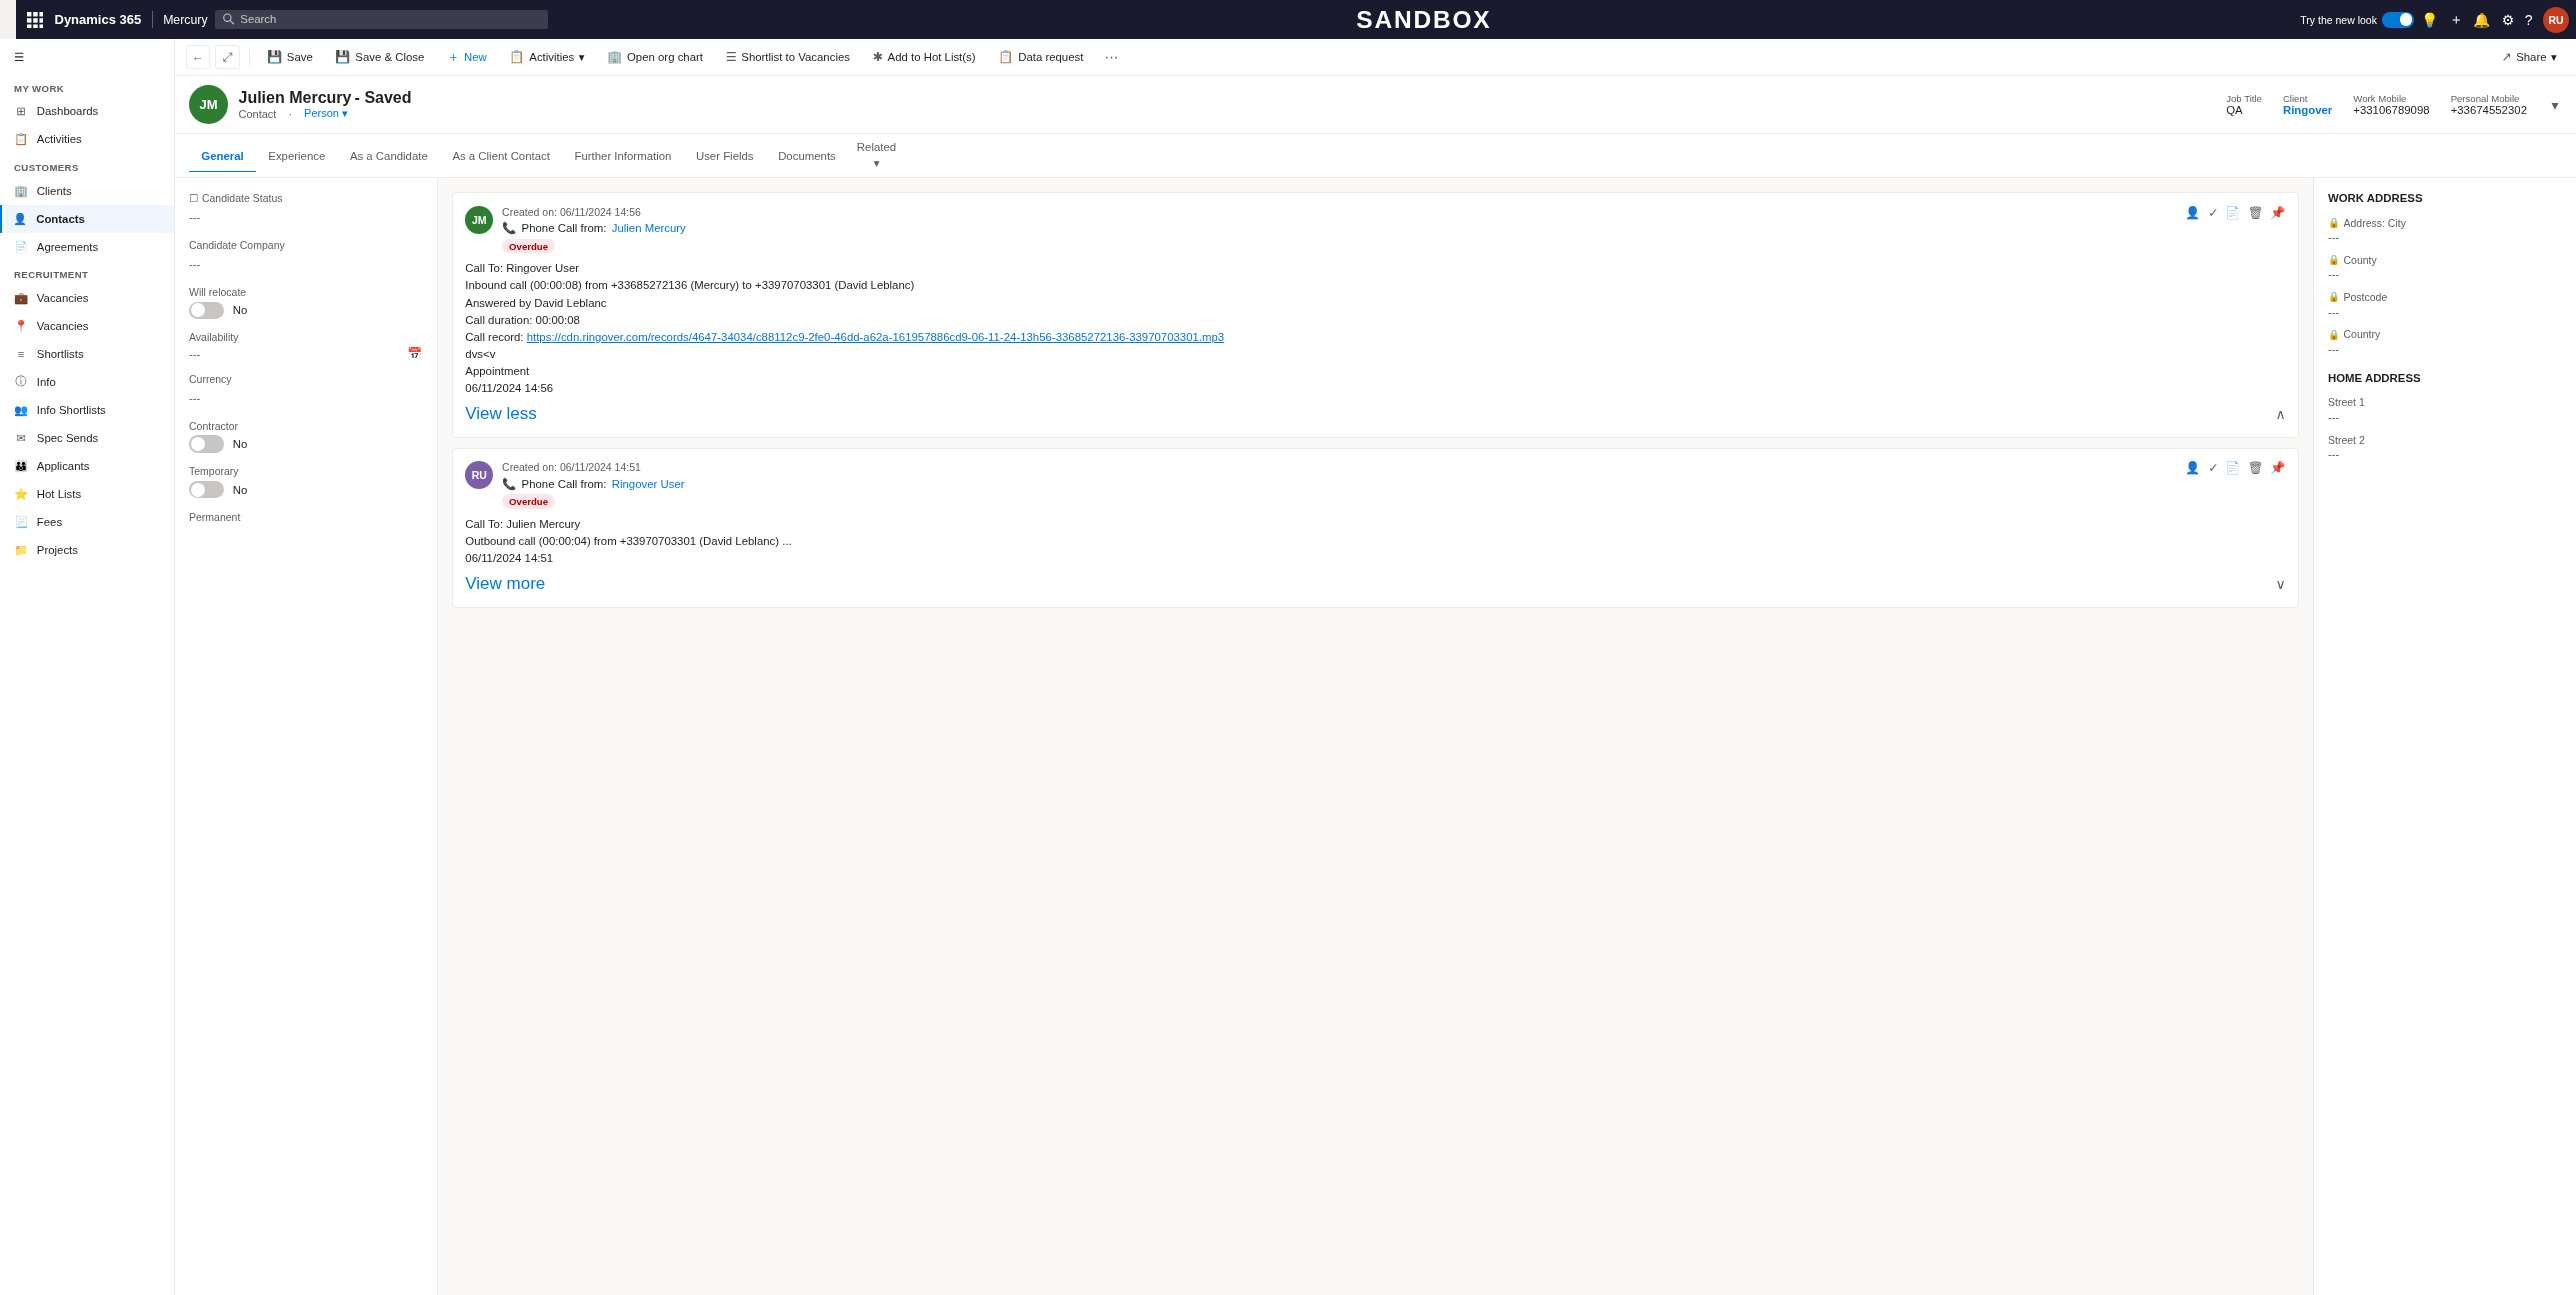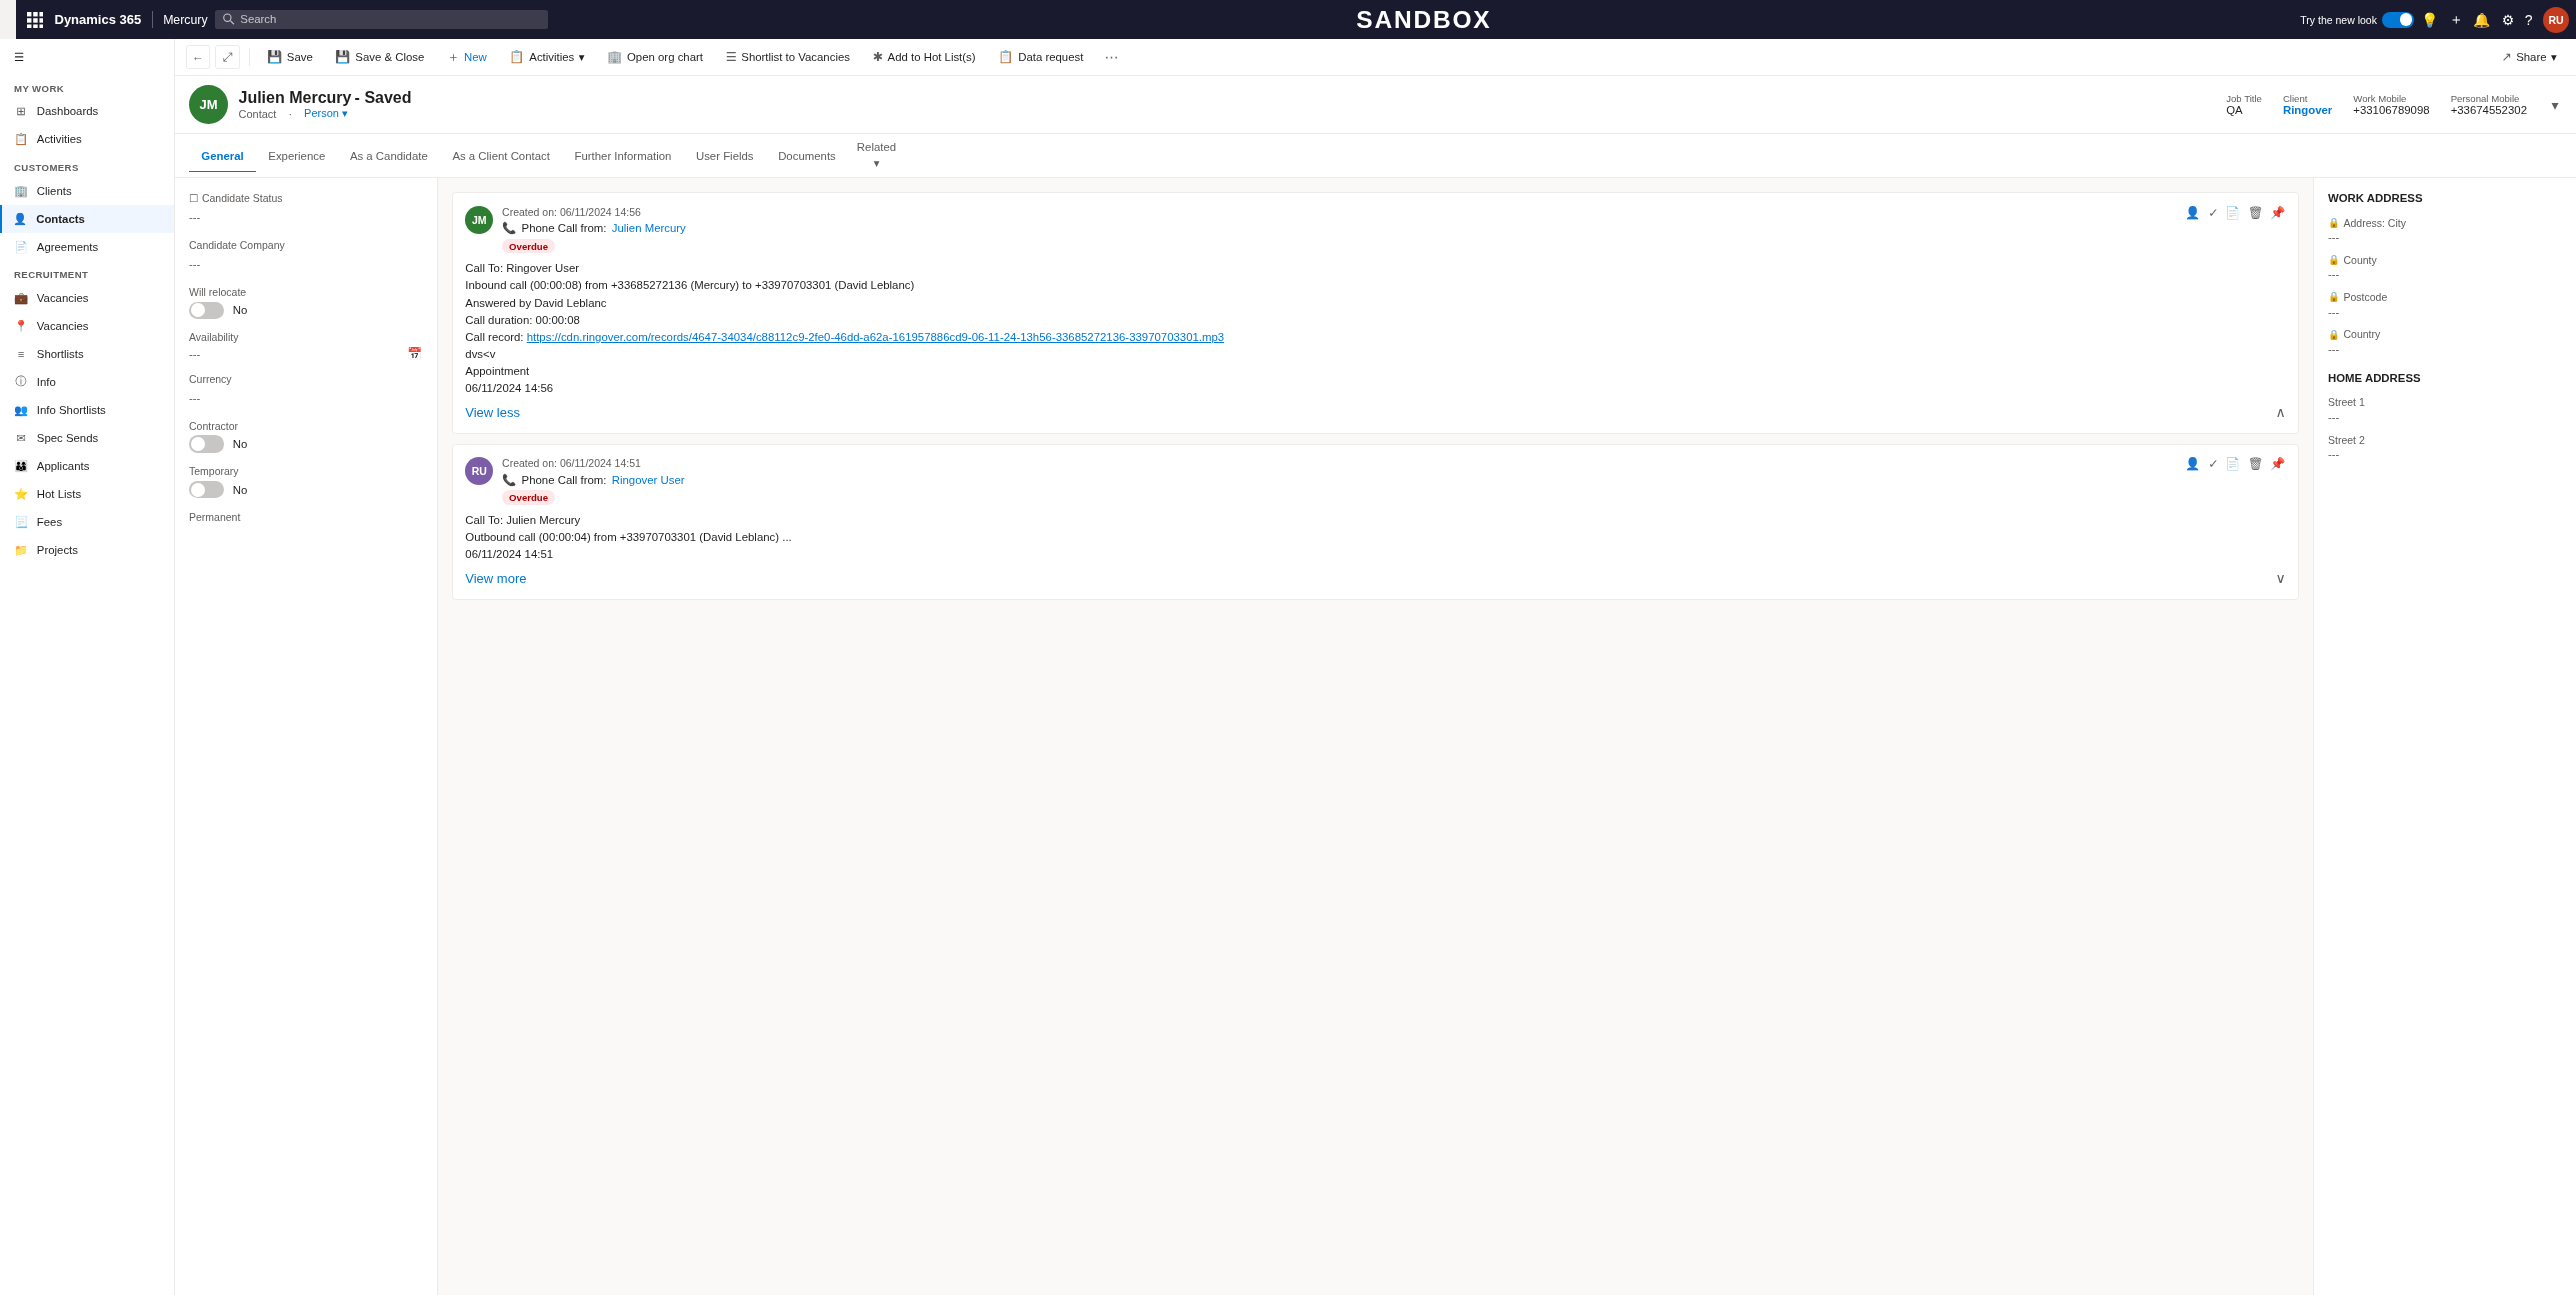--- a/index.html
+++ b/index.html
@@ -116,7 +116,7 @@
     .activity-body { font-size: 11.4px; color: #201f1e; line-height: 1.5; margin-bottom: 7px; }
     .activity-body a { color: #0078d4; }
     .activity-footer { display: flex; align-items: center; justify-content: space-between; margin-top: 7px; }
-    .view-toggle { color: #0078d4; cursor: pointer; font-size: 13px; display: flex; align-items: center; gap: 3.5px; }
+    .view-toggle { color: #0078d4; cursor: pointer; font-size: 17px; display: flex; align-items: center; gap: 3.5px; }
     .collapse-btn { color: #605e5c; cursor: pointer; font-size: 14px; }
 
     

